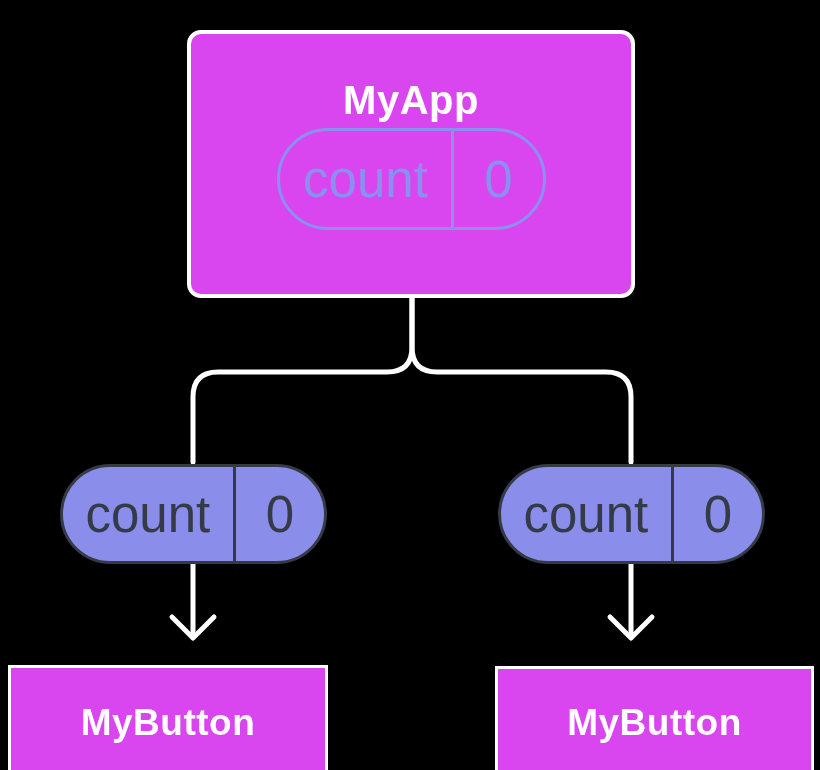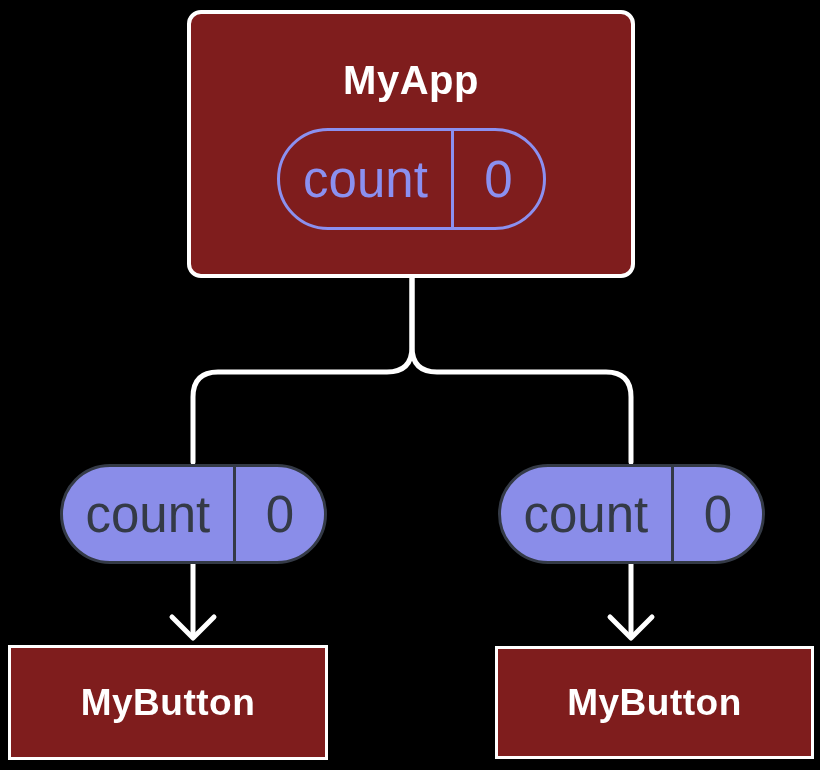--- a/index.html
+++ b/index.html
@@ -32,10 +32,11 @@
   }
   .node {
     position: absolute;
-    background: #7f1d1d;
+    background: #d946ef;
     border: 4px solid #FFFFFF;
     border-radius: 14px;
     box-sizing: border-box;
+    margin-top: 20px;
   }
   .node-root {
     left: 187px;

